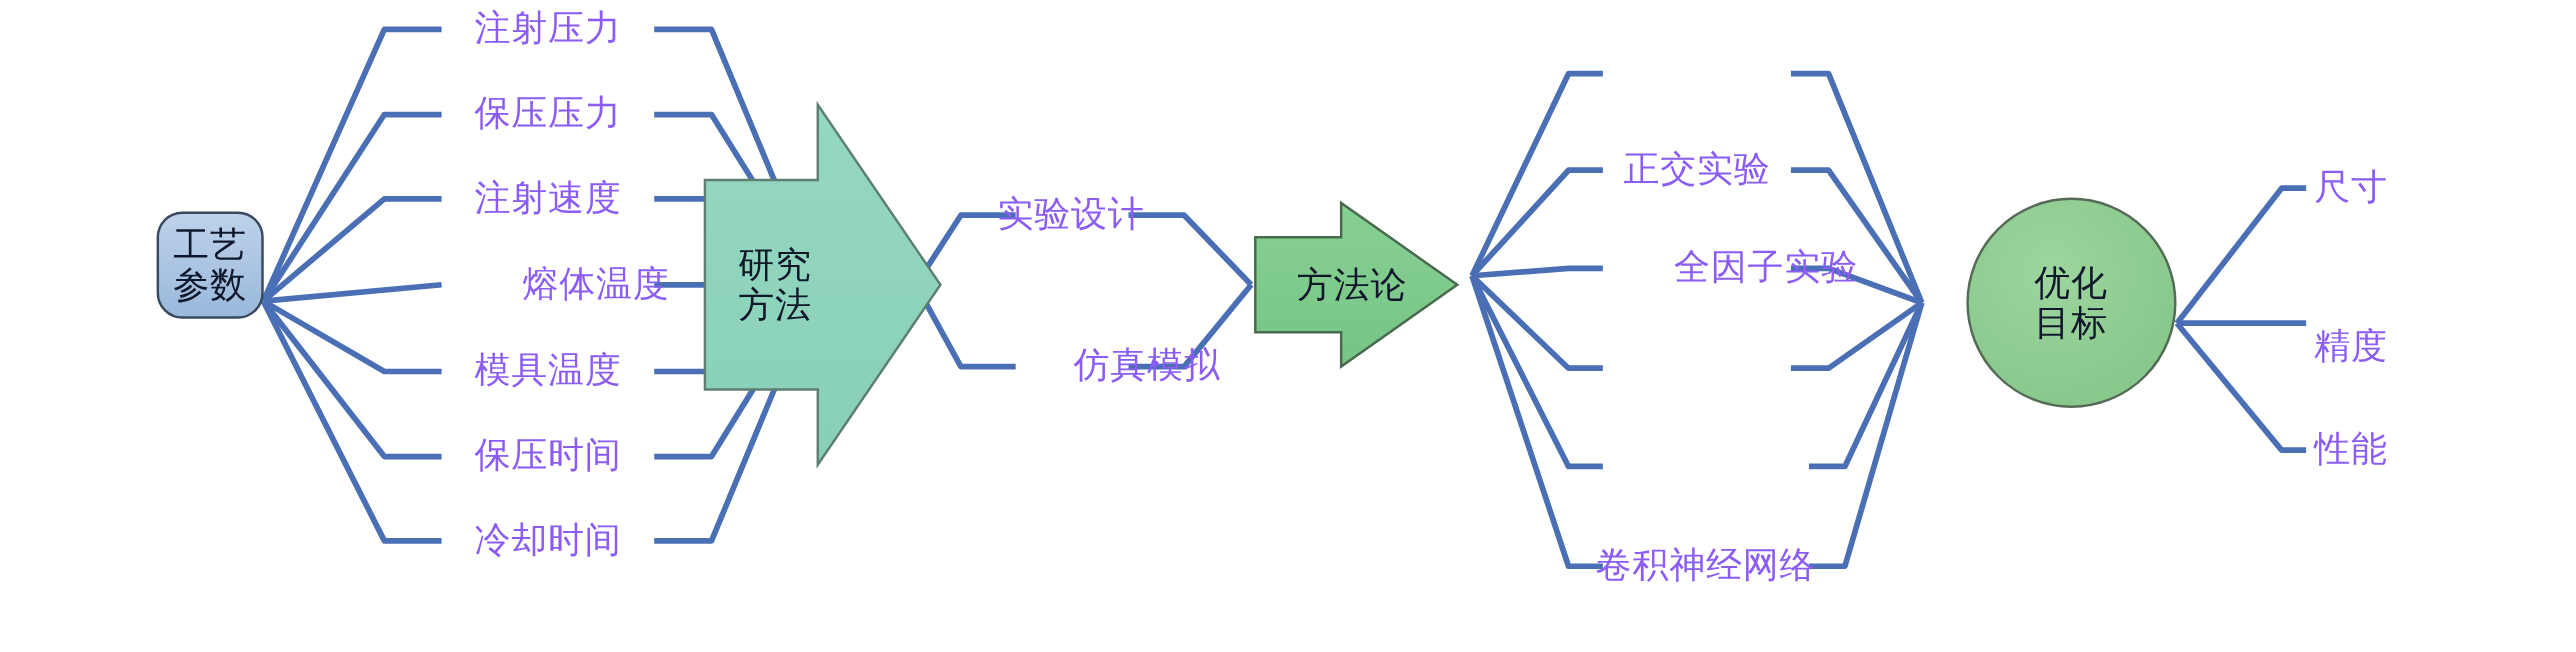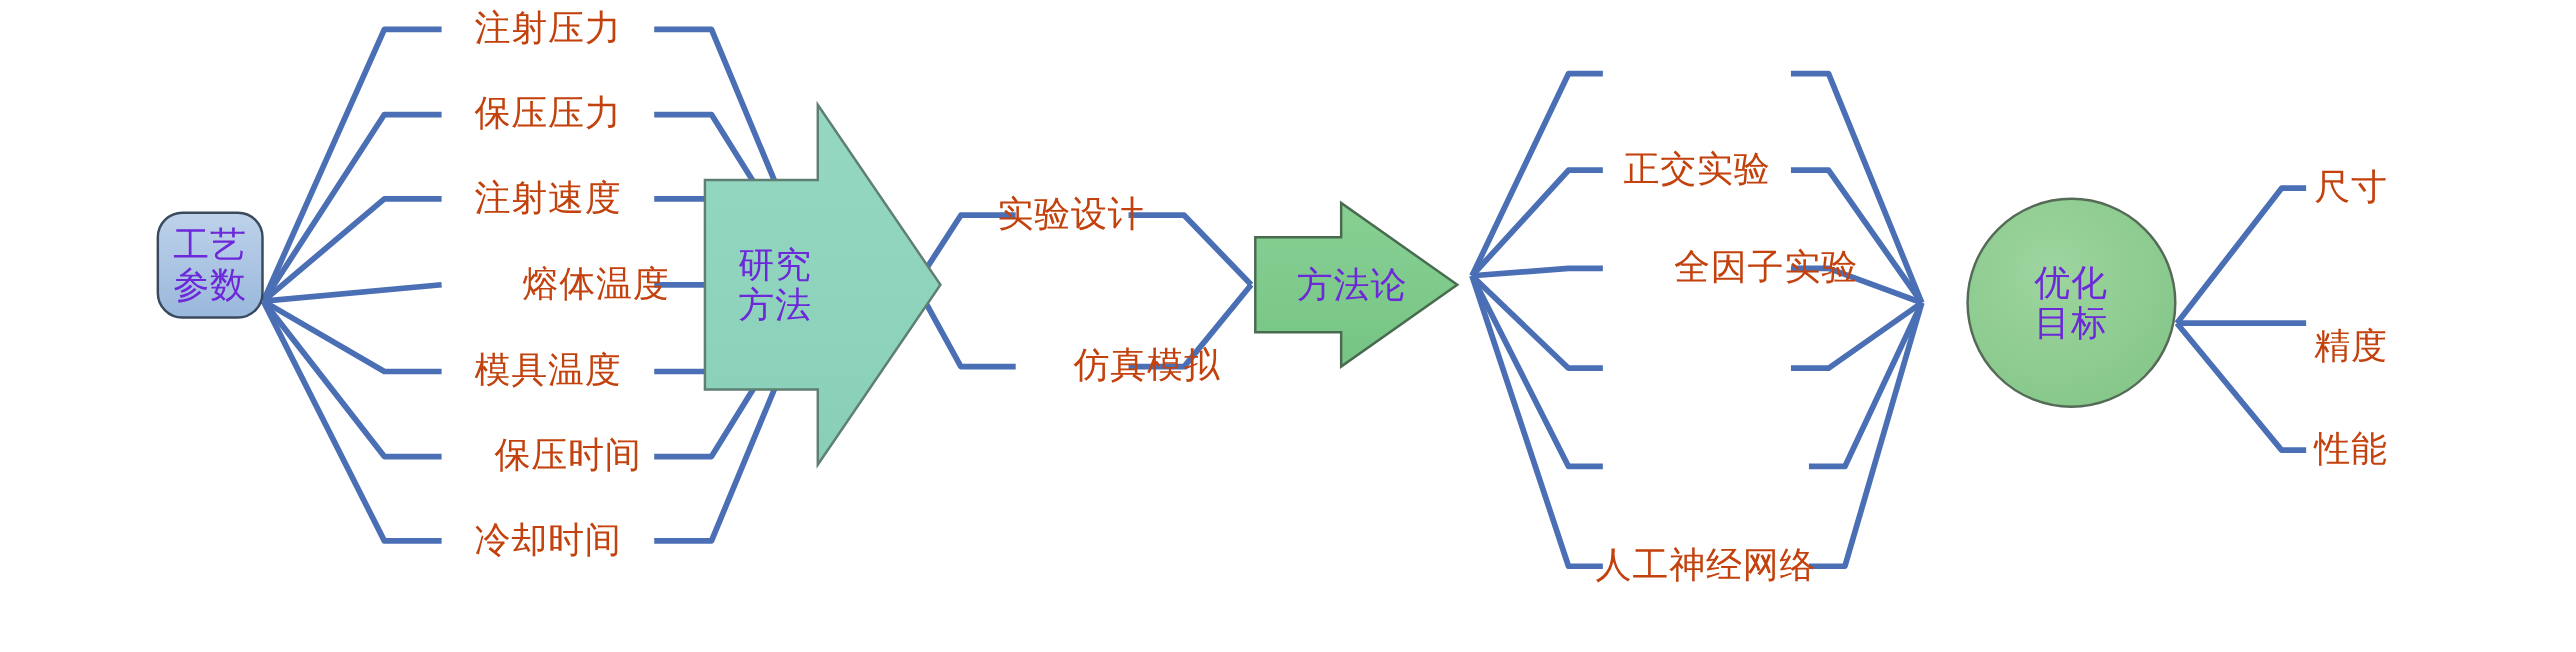--- a/index.html
+++ b/index.html
@@ -26,7 +26,7 @@
     position: absolute;
     transform: translate(-50%, -50%);
     white-space: nowrap;
-    color: #c2410c;
+    color: #8b5cf6;
     font-family: "Liberation Serif", "DejaVu Serif", serif;
     font-size: 36px;
     line-height: 1.05;

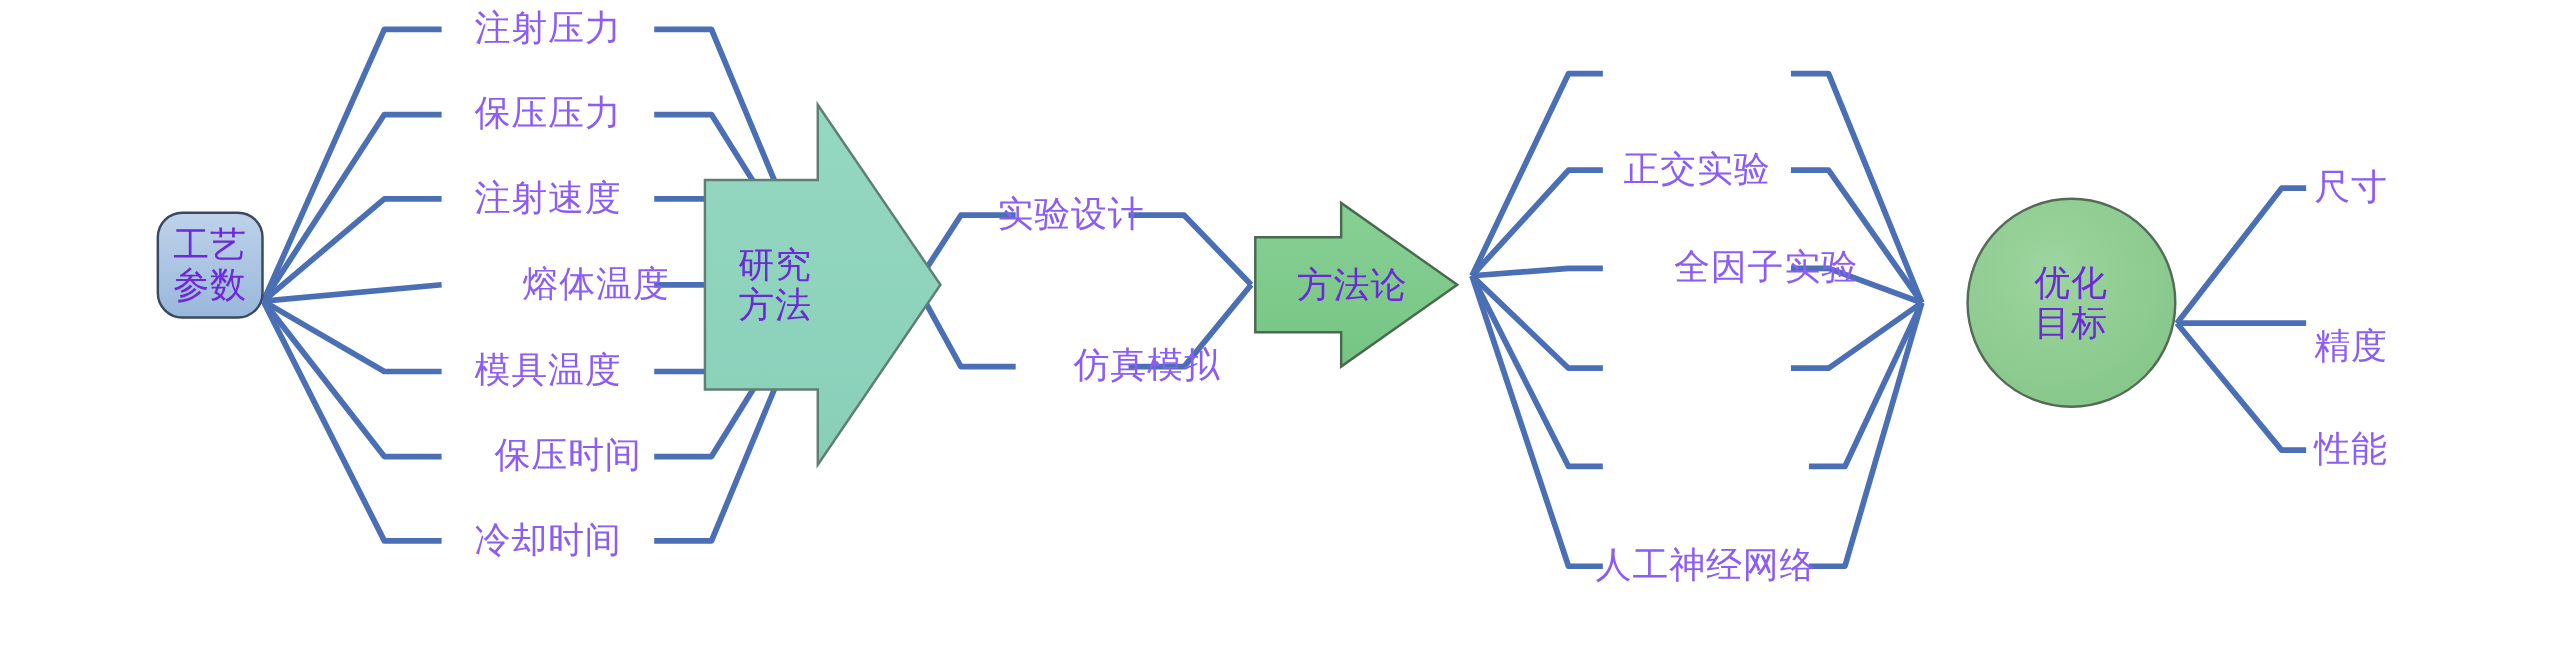--- a/index.html
+++ b/index.html
@@ -37,7 +37,7 @@
     position: absolute;
     transform: translate(-50%, -50%);
     white-space: pre-line;
-    color: #6d28d9;
+    color: #0f172a;
     font-family: "Liberation Serif", "DejaVu Serif", serif;
     font-size: 36px;
     line-height: 1.12;

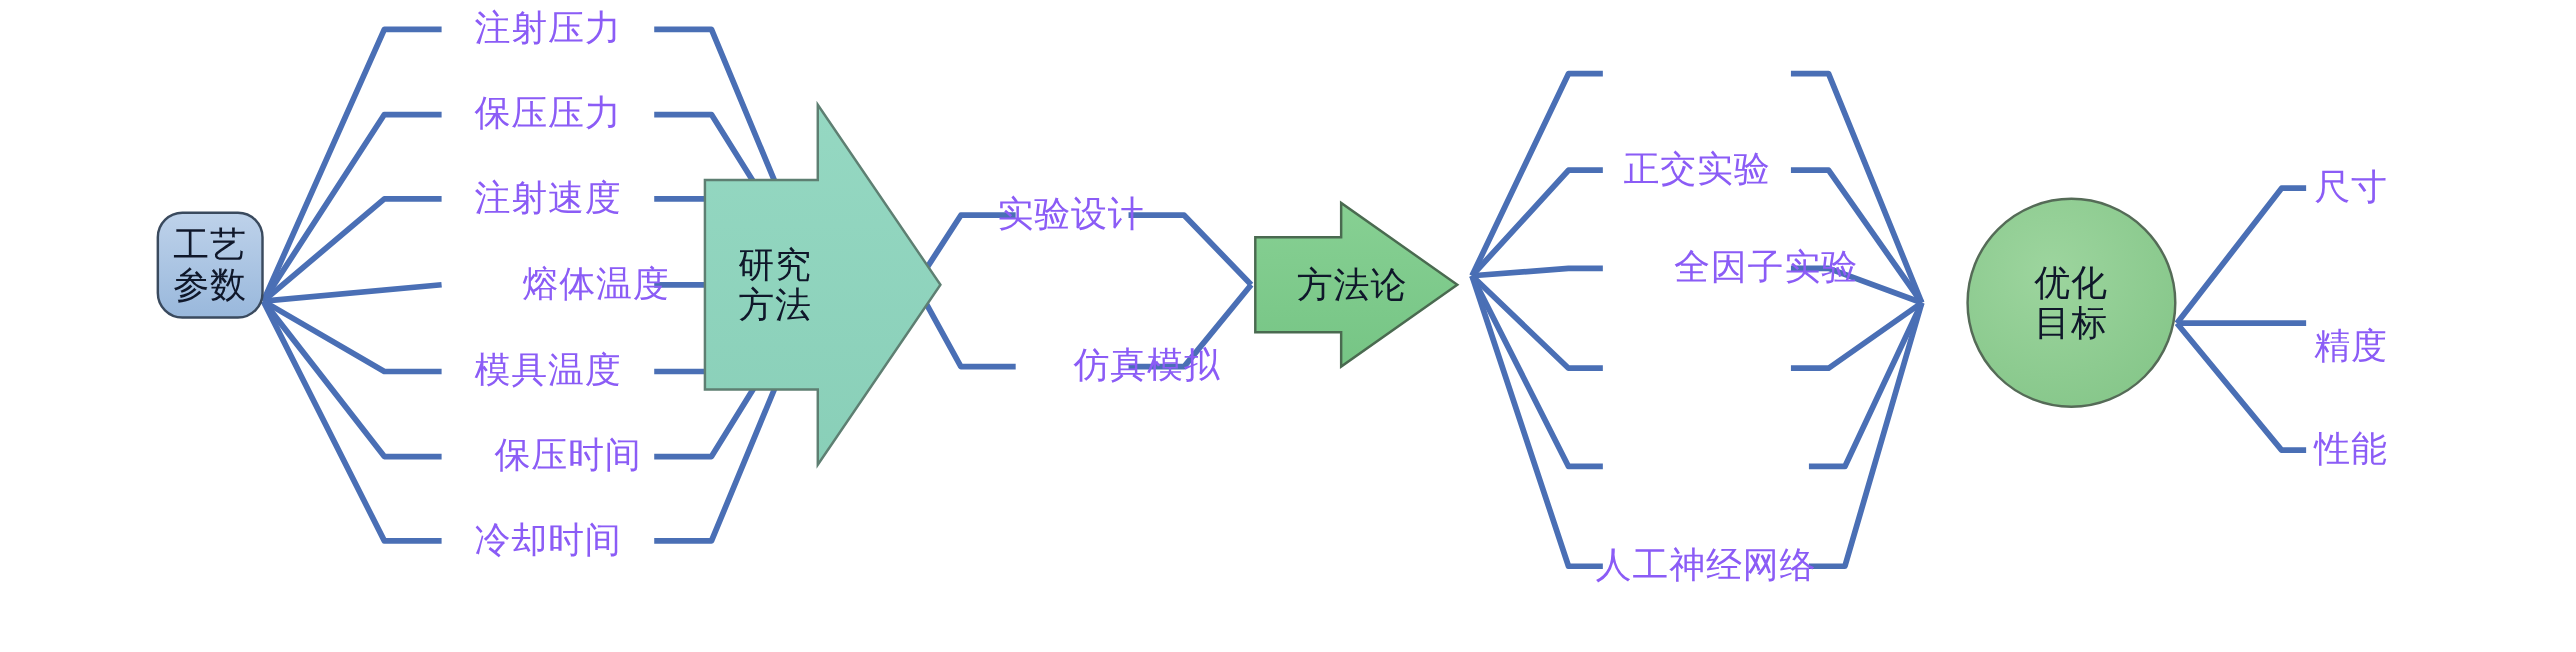--- a/index.html
+++ b/index.html
@@ -144,7 +144,7 @@
   <div class="node-label" style="left:548px; top:199px;">注射速度</div>
   <div class="node-label" style="left:548px; top:285px;margin-left:48px;">熔体温度</div>
   <div class="node-label" style="left:548px; top:371px;">模具温度</div>
-  <div class="node-label" style="left:548px; top:456px;margin-left:20px;">保压时间</div>
+  <div class="node-label" style="left:548px; top:456px;">保压时间</div>
   <div class="node-label" style="left:548px; top:541px;">冷却时间</div>
 
   <div class="node-label" style="left:1071px; top:215px;">实验设计</div>

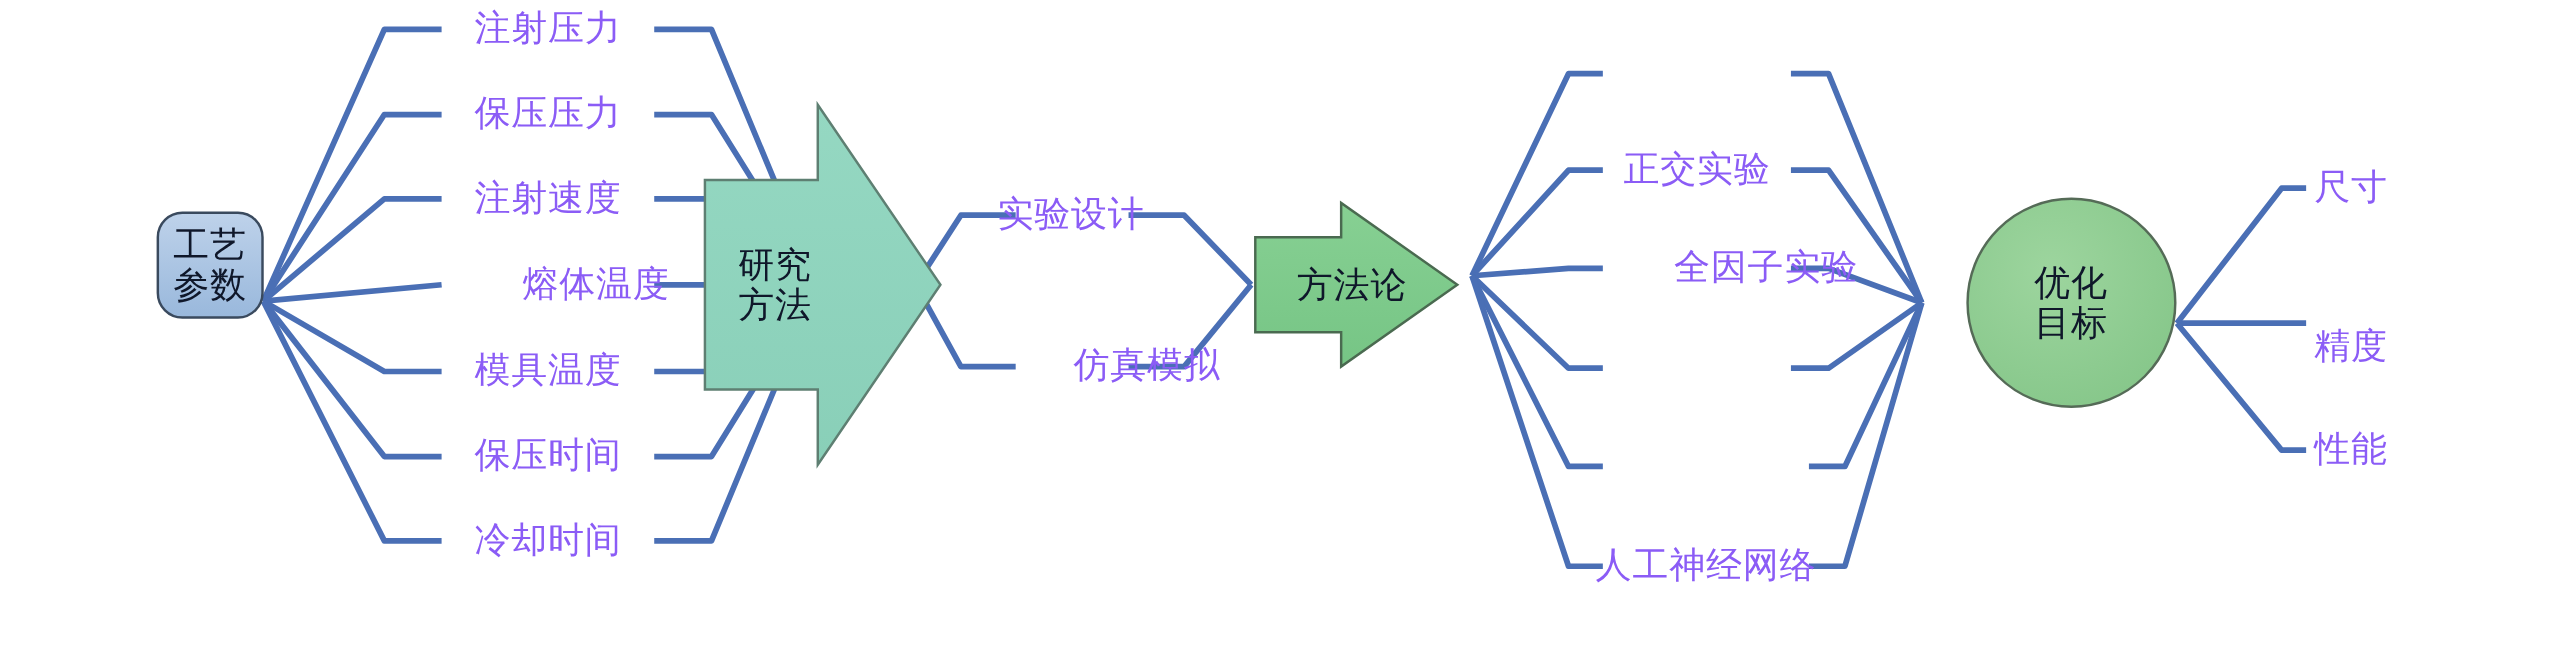--- a/index.html
+++ b/index.html
@@ -152,7 +152,7 @@
 
   <div class="node-label" style="left:1697px; top:170px;">正交实验</div>
   <div class="node-label" style="left:1766px; top:268px;">全因子实验</div>
-  <div class="node-label" style="left:1706px; top:566px;">人工神经网络</div>
+  <div class="node-label" style="left:1706px; top:566px;">卷积神经网络</div>
 
   <div class="node-label" style="left:2351px; top:188px;">尺寸</div>
   <div class="node-label" style="left:2351px; top:323px;margin-top:24px;">精度</div>

